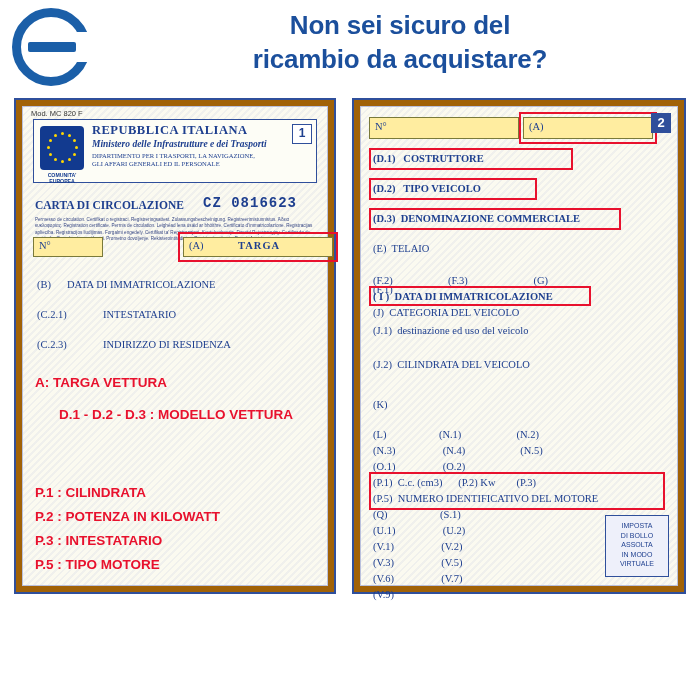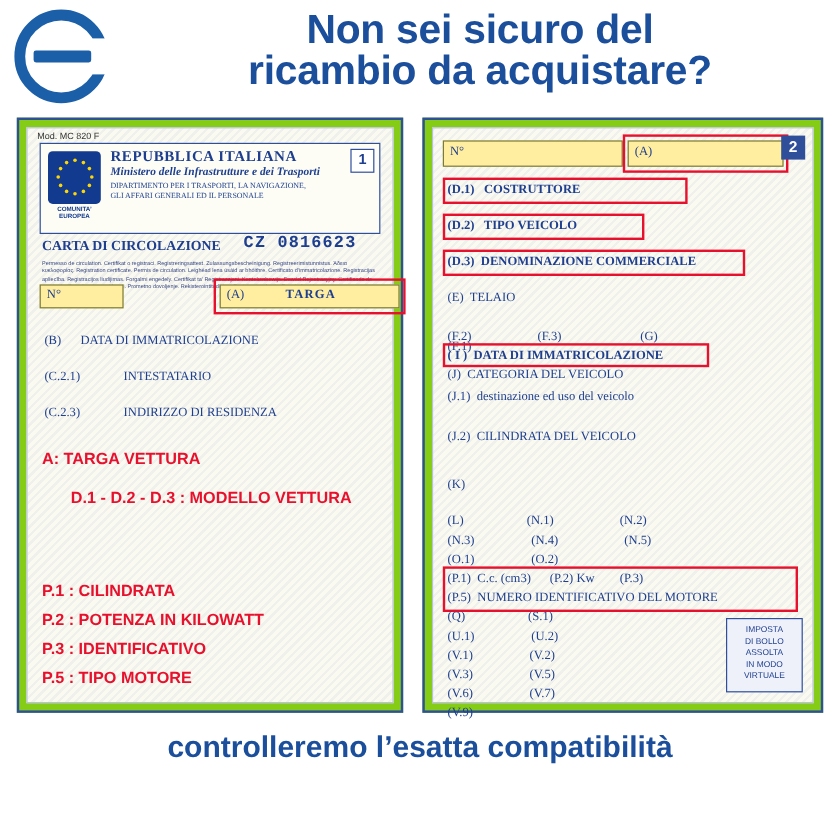--- a/index.html
+++ b/index.html
@@ -35,7 +35,7 @@
     text-align:center;
     color:#1b4f9c;
     font-weight:bold;
-    font-size:34px;
+    font-size:26px;
     line-height:34px;
     letter-spacing:-0.2px;
   }

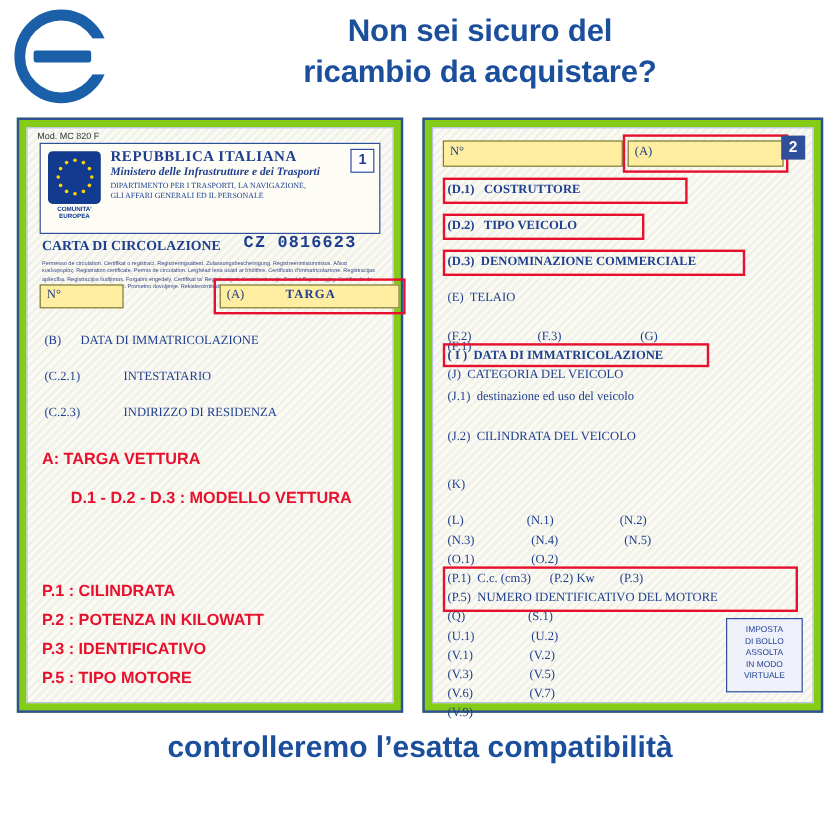--- a/index.html
+++ b/index.html
@@ -52,7 +52,7 @@
   
   .panel{
     position:absolute;
-    background:#84cc16;
+    background:#a16207;
     border:2px solid #2f4f9b;
     box-sizing:border-box;
   }

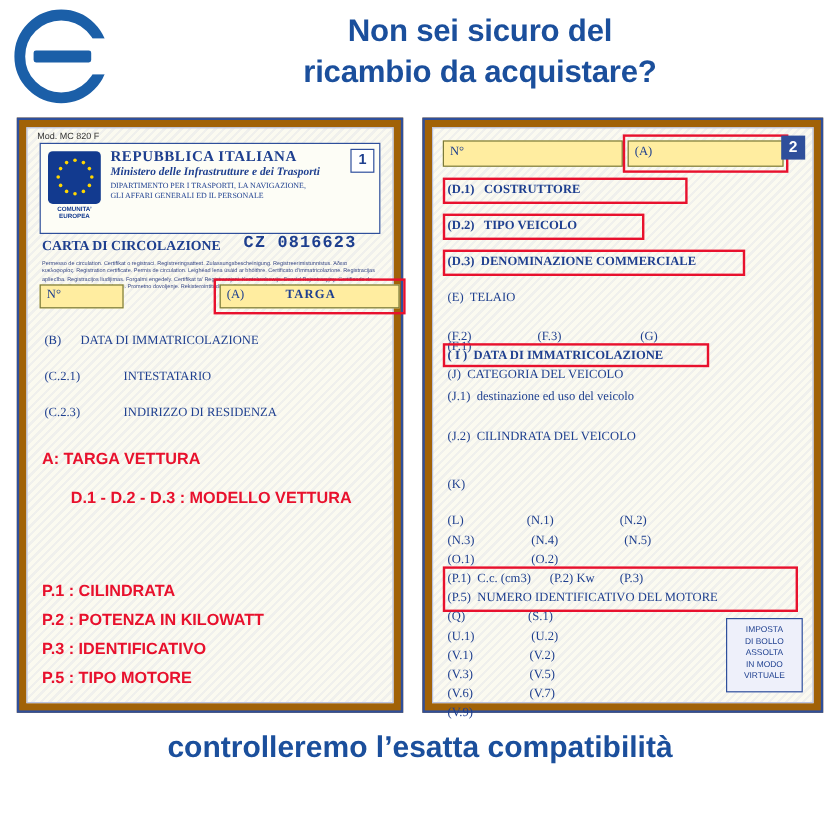--- a/index.html
+++ b/index.html
@@ -72,7 +72,7 @@
   }
   
   .lheader{
-    position:absolute;left:10px;top:12px;right:10px;height:76px;
+    position:absolute;left:10px;top:12px;right:10px;height:64px;
     border:1.5px solid #2f4f9b;
     background:#fdfdf6;
     box-sizing:border-box;

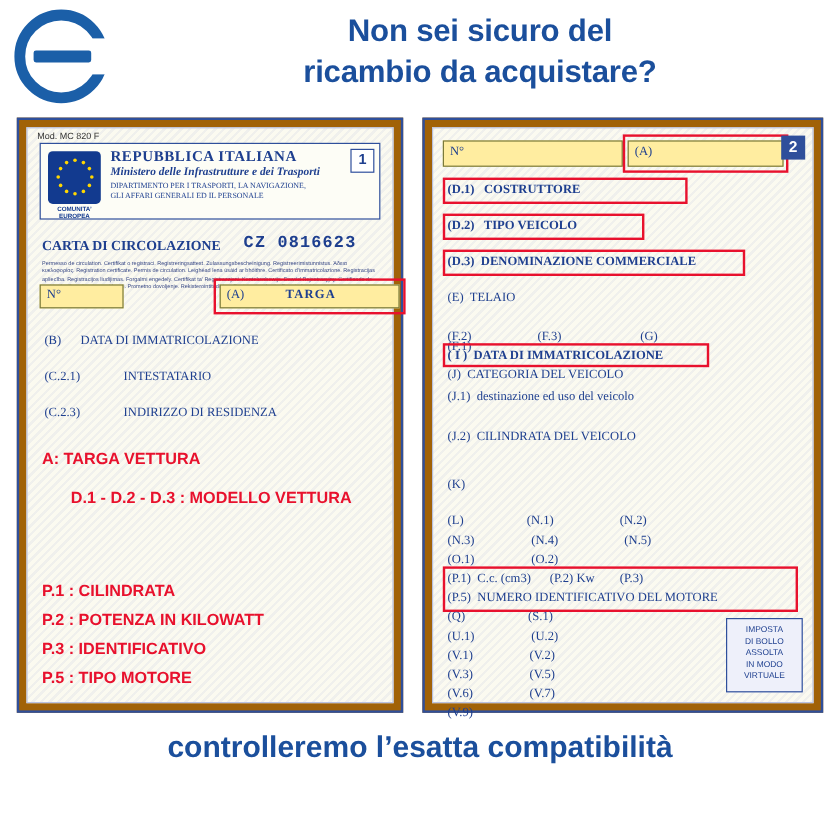--- a/index.html
+++ b/index.html
@@ -233,7 +233,7 @@
     <div class="redtext" style="left:12px;top:300px;margin-left:24px;">D.1 - D.2 - D.3 : MODELLO VETTURA</div>
     <div class="redtext" style="left:12px;top:378px;">P.1 : CILINDRATA</div>
     <div class="redtext" style="left:12px;top:402px;">P.2 : POTENZA IN KILOWATT</div>
-    <div class="redtext" style="left:12px;top:426px;">P.3 : IDENTIFICATIVO</div>
+    <div class="redtext" style="left:12px;top:426px;">P.3 : INTESTATARIO</div>
     <div class="redtext" style="left:12px;top:450px;">P.5 :  TIPO MOTORE</div>
   </div>
 </div>

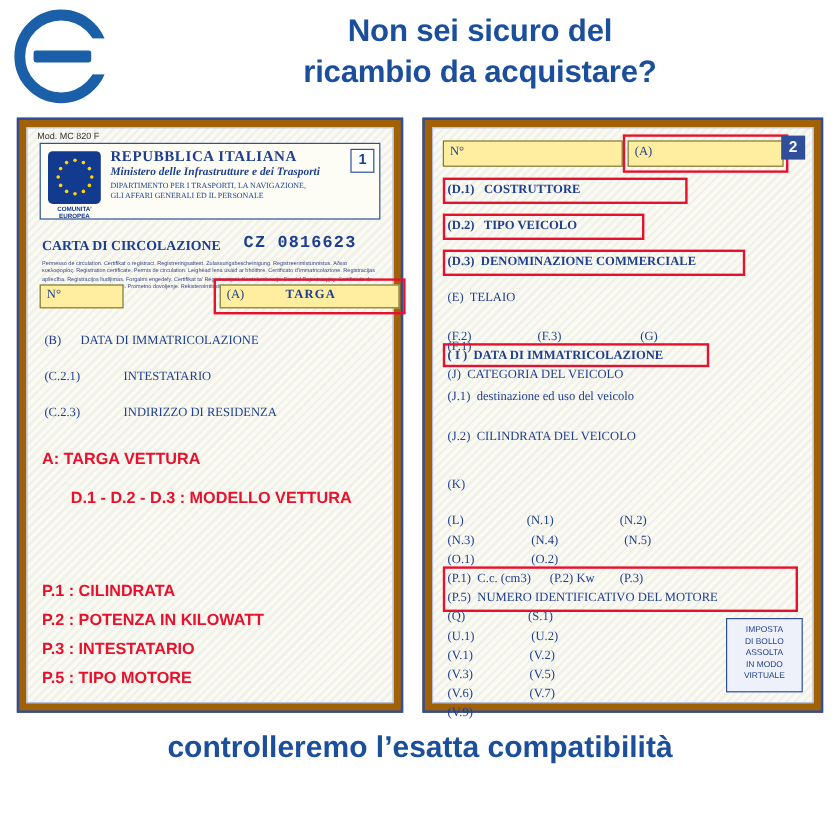--- a/index.html
+++ b/index.html
@@ -295,7 +295,6 @@
 </div>
 
 <div id="footer">
-  <span class="l1">controlleremo l’esatta compatibilità</span>
 </div>
 
 </body></html>

